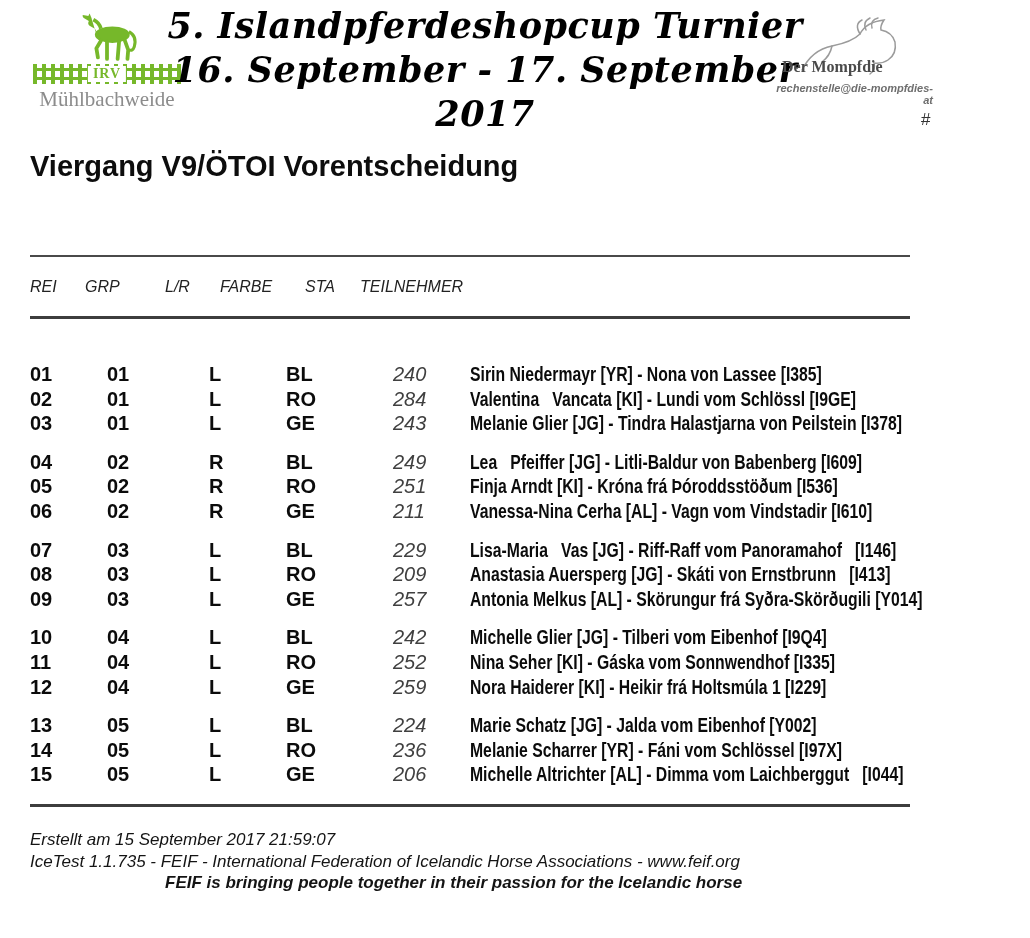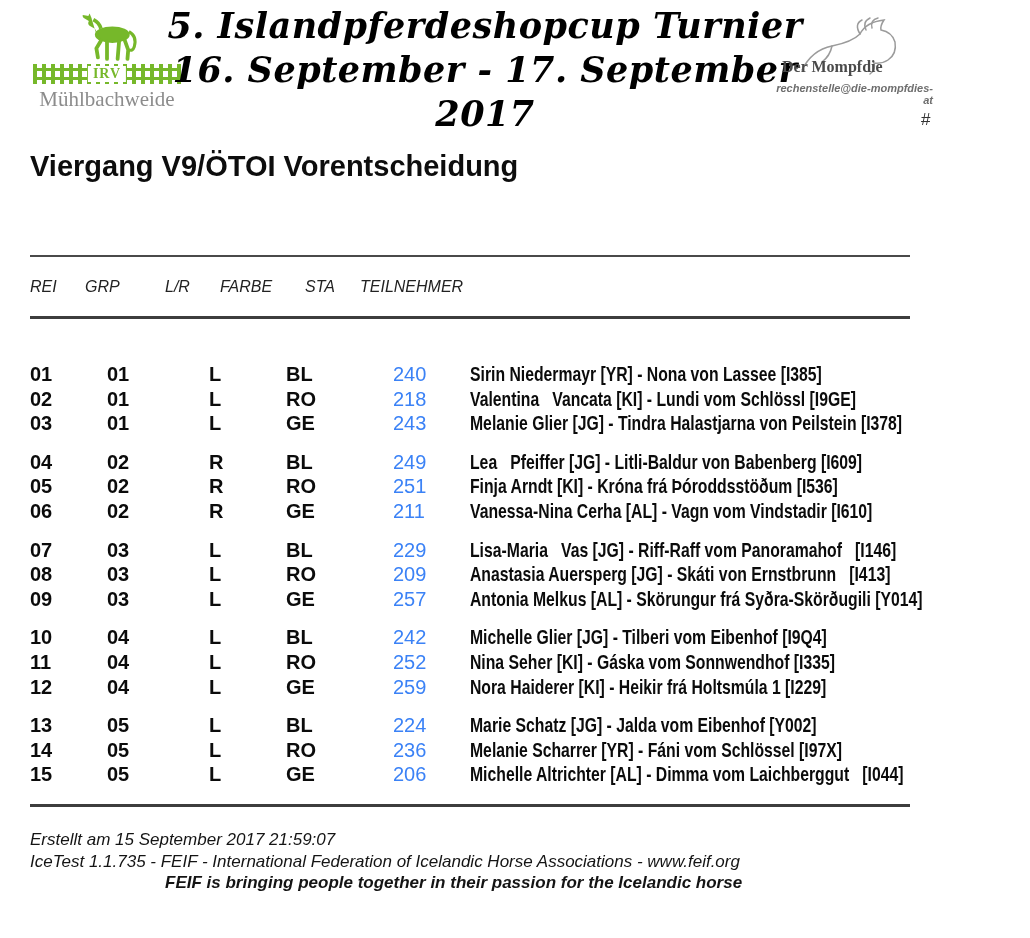--- a/index.html
+++ b/index.html
@@ -63,7 +63,7 @@
   .tgroup { margin-bottom:14px; }
   .trow { line-height:24.6px; font-size:20px; font-weight:bold; color:#0b0b0b;gap:22px; }
   .cell { display:block; }
-  .c-sta { font-weight:normal; color:#3b82f6; }
+  .c-sta { font-weight:normal; color:#404040;font-style:italic; }
   .c-teilnehmer {
     white-space:pre; font-size:21px;
     transform:scaleX(0.75); transform-origin:0 50%;

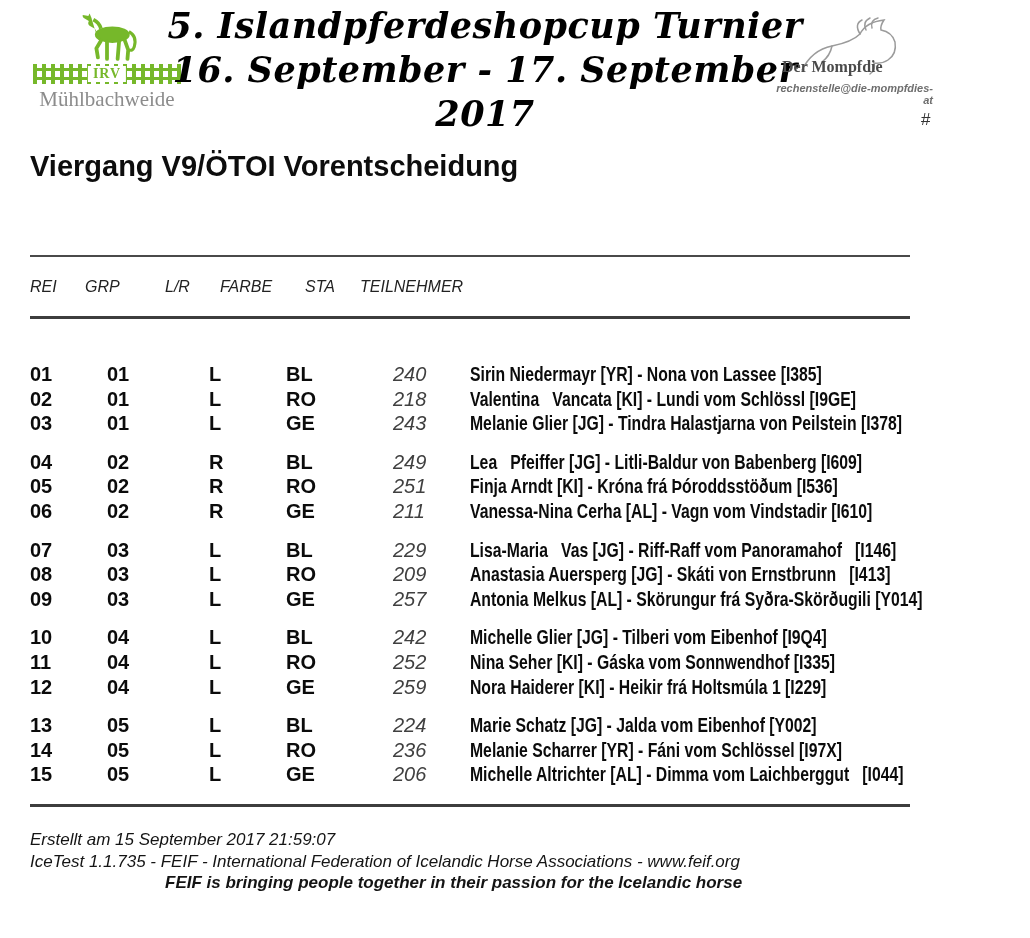--- a/index.html
+++ b/index.html
@@ -148,7 +148,7 @@
           <span class="cell c-grp">01</span>
           <span class="cell c-lr">L</span>
           <span class="cell c-farbe">RO</span>
-          <span class="cell c-sta">218</span>
+          <span class="cell c-sta">284</span>
           <span class="cell c-teilnehmer">Valentina   Vancata [KI] - Lundi vom Schlössl [I9GE]</span>
         </div>
         <div class="trow">

